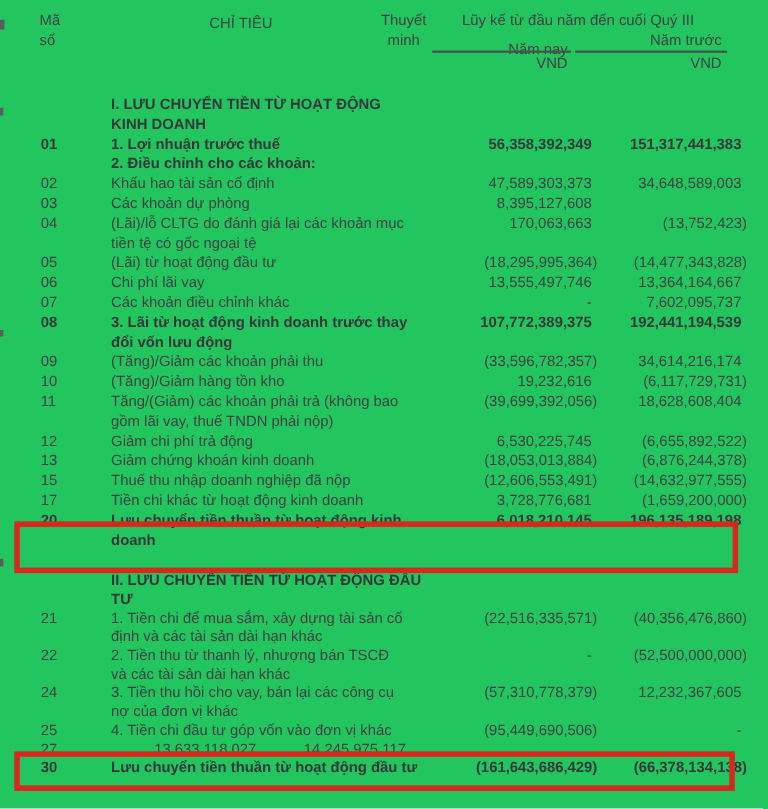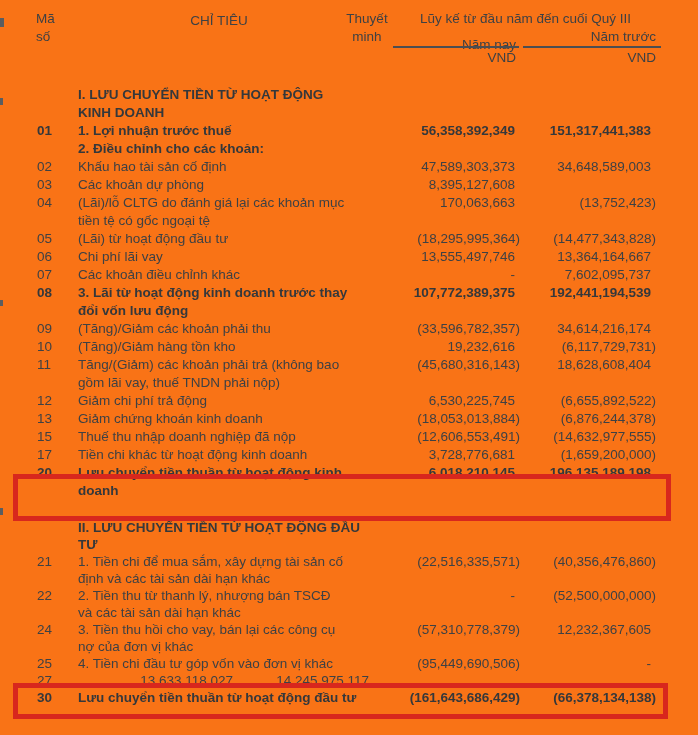--- a/index.html
+++ b/index.html
@@ -6,7 +6,7 @@
   html,body { background:#ffffff; }
   .doc {
     position:relative; width:698px; height:735px;
-    background:#f97316; overflow:hidden;
+    background:#22c55e; overflow:hidden;
     font-family:"Liberation Sans", sans-serif;
     font-size:13.5px; color:#3e4144;padding-left:12px;
   }

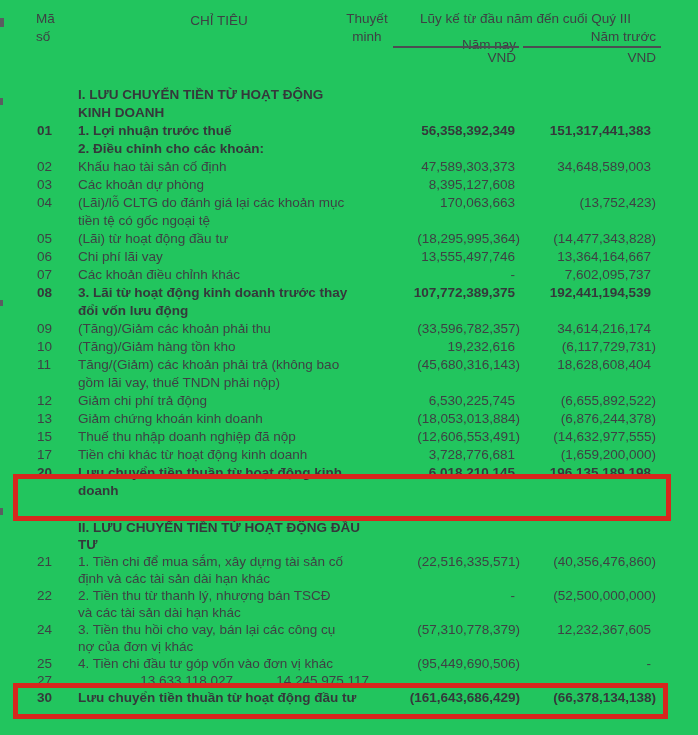--- a/index.html
+++ b/index.html
@@ -21,7 +21,7 @@
   .row.gap { margin-top:19px; }
   .row.bold { font-weight:bold; color:#35383b; }
   .c-code  { width:78px; padding-left:37px; flex:none; }
-  .c-label { width:282px; flex:none; }
+  .c-label { width:282px; flex:none;margin-left:23px; }
   .c-note  { width:30px; flex:none; }
   .c-val   { width:130px; flex:none; text-align:right; }
   .c-val2  { width:136px; flex:none; text-align:right; }

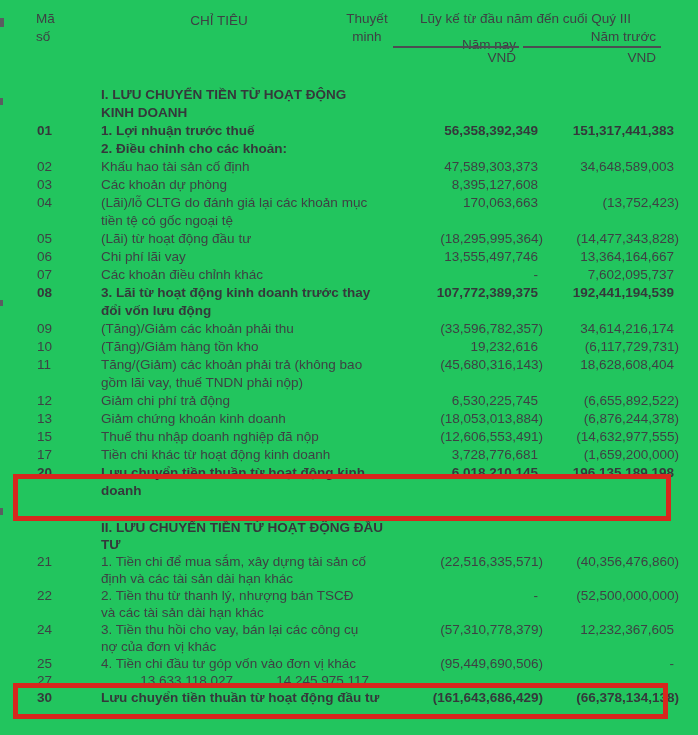--- a/index.html
+++ b/index.html
@@ -186,7 +186,7 @@
           <div>gồm lãi vay, thuế TNDN phải nộp)</div>
         </div>
         <div class="c-note"></div>
-        <div class="c-val">(45,680,316,143)</div>
+        <div class="c-val">(39,699,392,056)</div>
         <div class="c-val2 noparen">18,628,608,404</div>
       </div>
       <div class="row">

